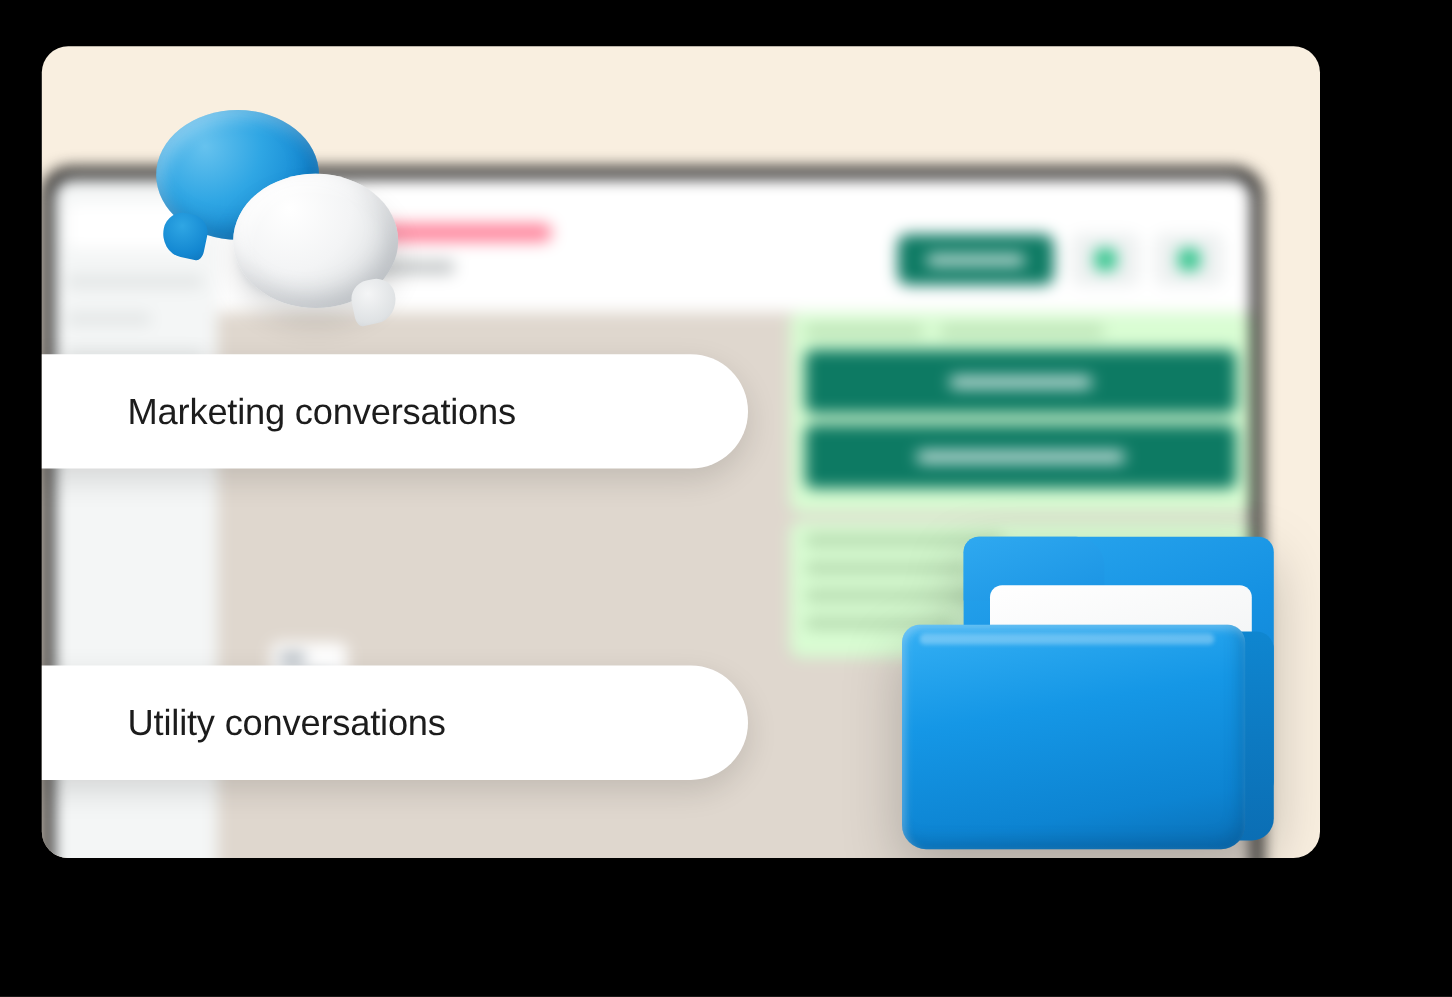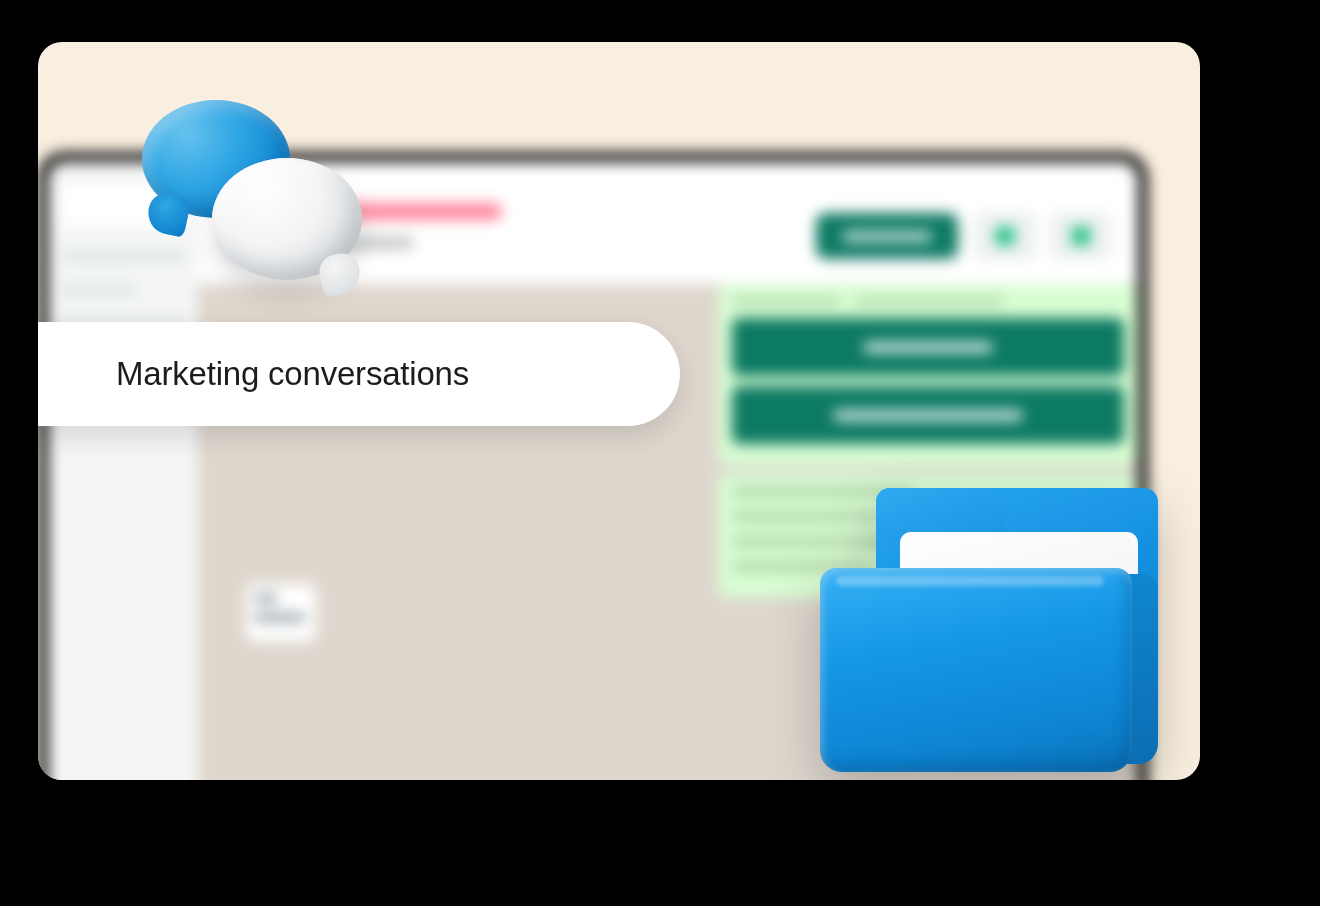--- a/index.html
+++ b/index.html
@@ -438,6 +438,9 @@
     <div class="pill pill-1">
       <span class="pill-label">Marketing conversations</span>
     </div>
+    <div class="pill pill-3">
+      <span class="pill-label">Utility conversations</span>
+    </div>
 
     <div class="bubbles-3d">
       <div class="sb-blue"></div>

